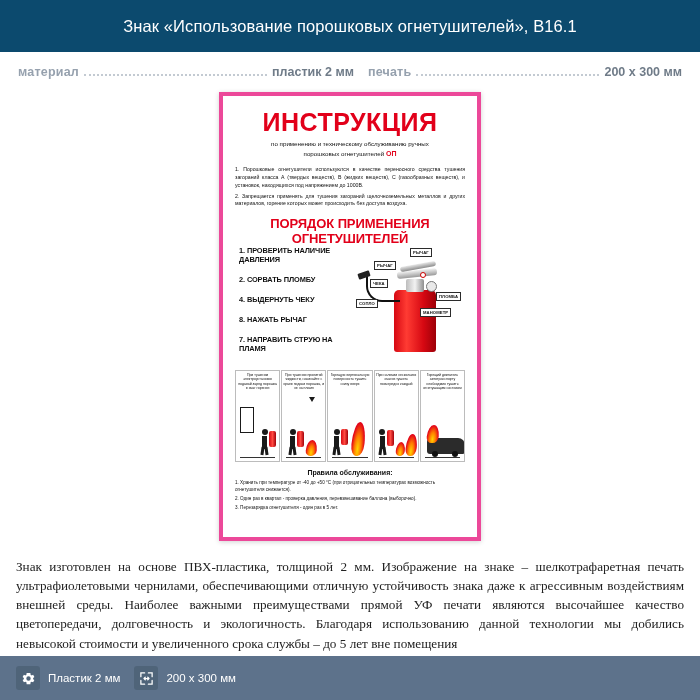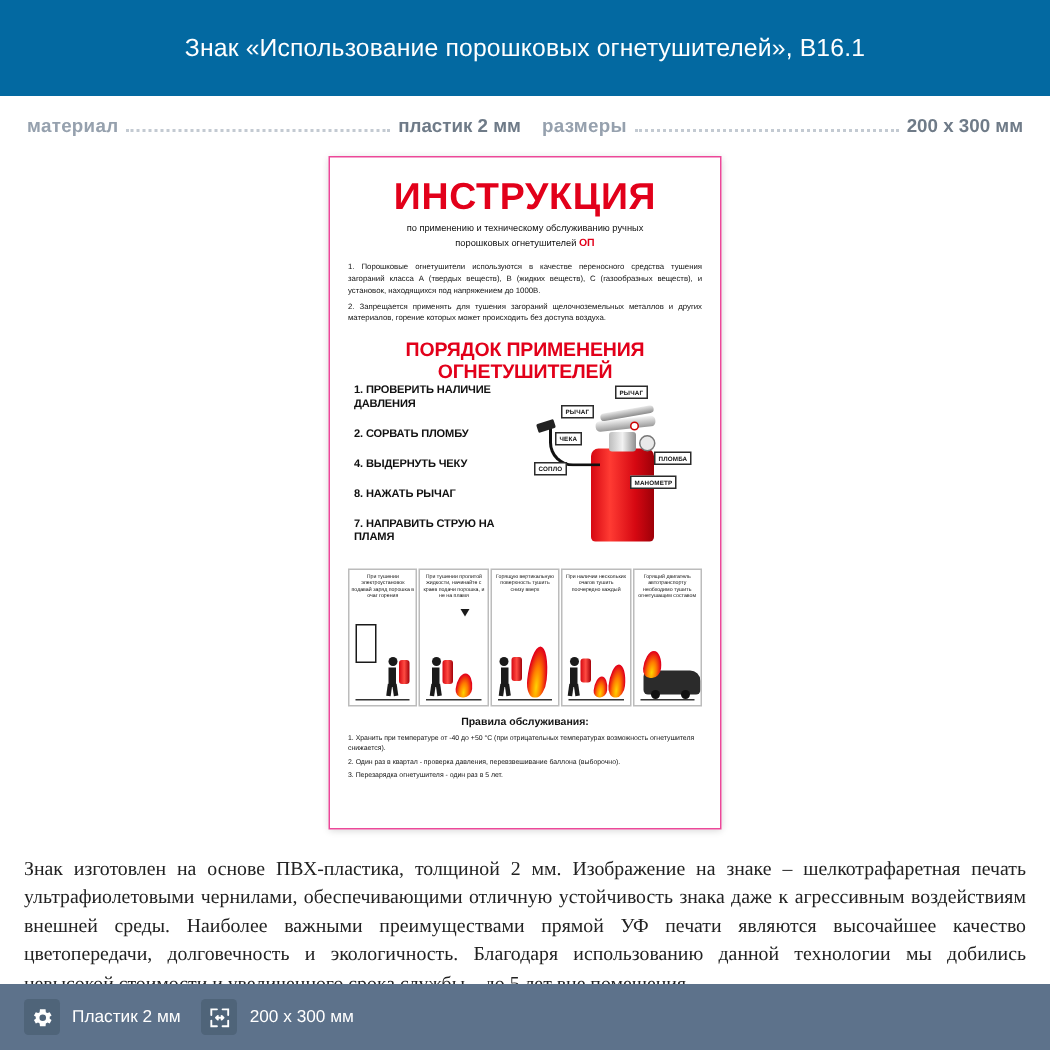--- a/index.html
+++ b/index.html
@@ -14,7 +14,7 @@
 
   
   .header {
-    height:64px; background:#0369a1; color:#fff;
+    height:52px; background:#0c4a6e; color:#fff;
     display:flex; align-items:center; justify-content:center;
     text-align:left; padding:0 30px;
   }

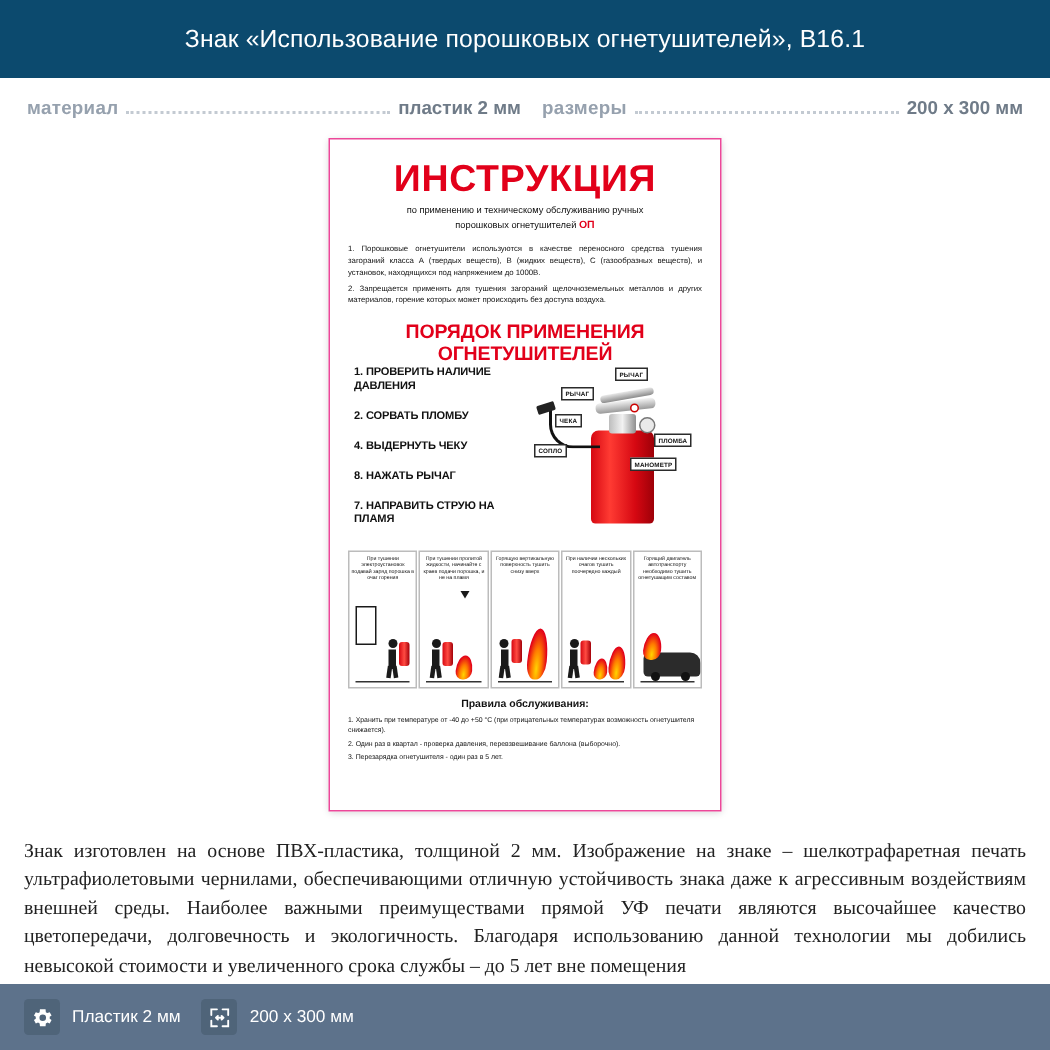--- a/index.html
+++ b/index.html
@@ -190,7 +190,7 @@
     </div>
     <div style="width:14px"></div>
     <div class="spec-block right">
-      <span class="spec-label">размеры</span>
+      <span class="spec-label">печать</span>
       <span class="spec-dots"></span>
       <span class="spec-value">200 x 300 мм</span>
     </div>

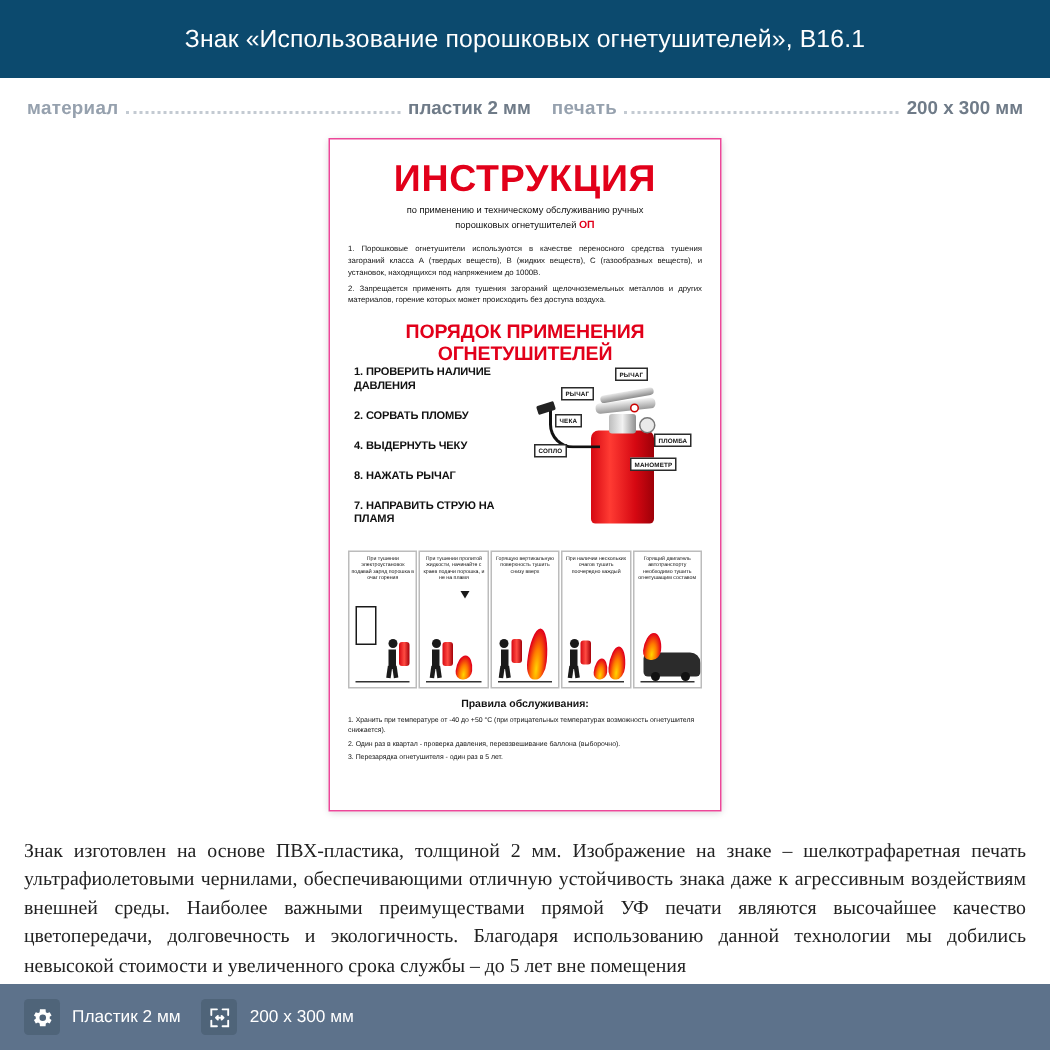--- a/index.html
+++ b/index.html
@@ -42,7 +42,7 @@
   }
   .poster {
     width:262px; height:449px; background:#fff;
-    border:1px solid #ec4899; box-shadow:0 1px 5px rgba(0,0,0,.18);
+    border:4px solid #ec4899; box-shadow:0 1px 5px rgba(0,0,0,.18);
     padding:10px 12px 8px 12px; position:relative;
   }
   .p-title {

